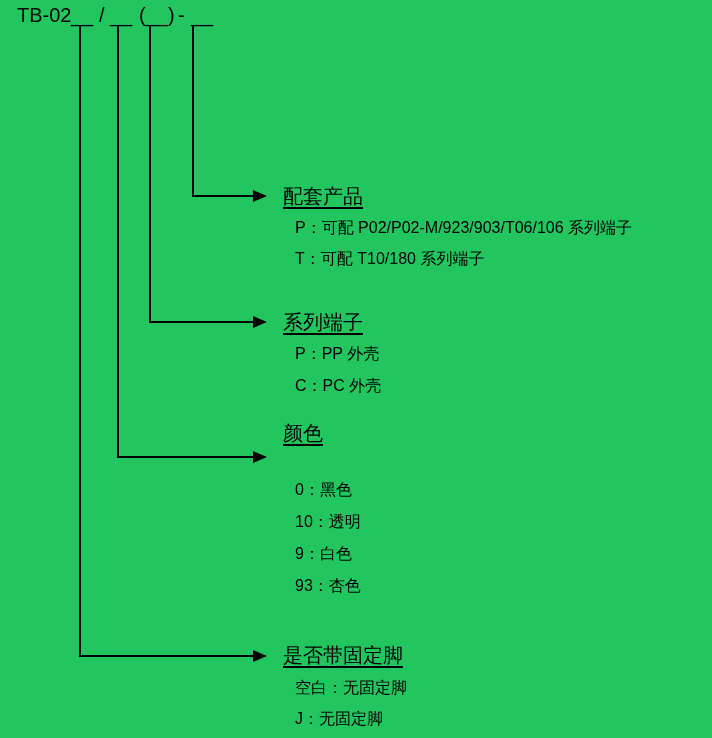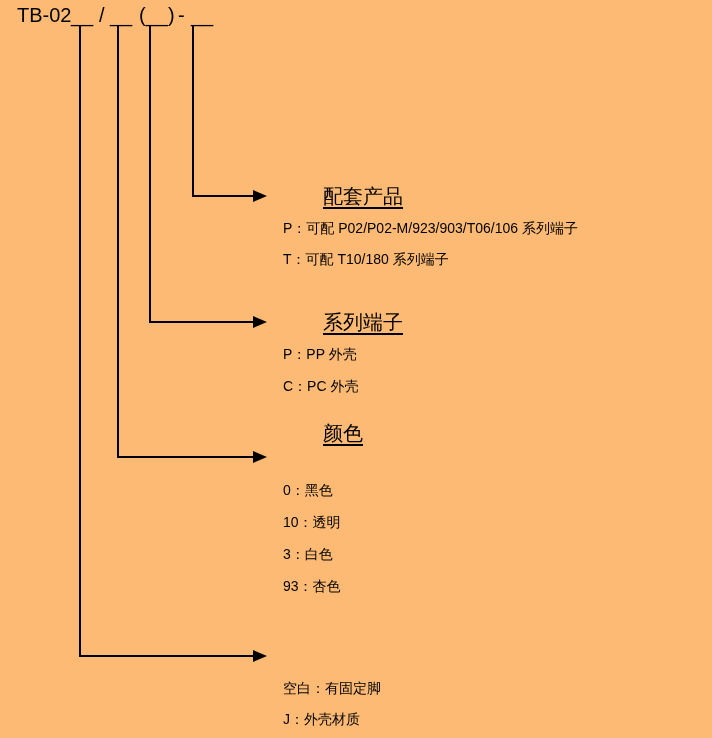--- a/index.html
+++ b/index.html
@@ -11,7 +11,7 @@
     position: relative;
     width: 712px;
     height: 738px;
-    background: #fdba74;
+    background: #22c55e;
     font-family: "Liberation Sans", "DejaVu Sans", sans-serif;
     color: #000000;
     overflow: hidden;

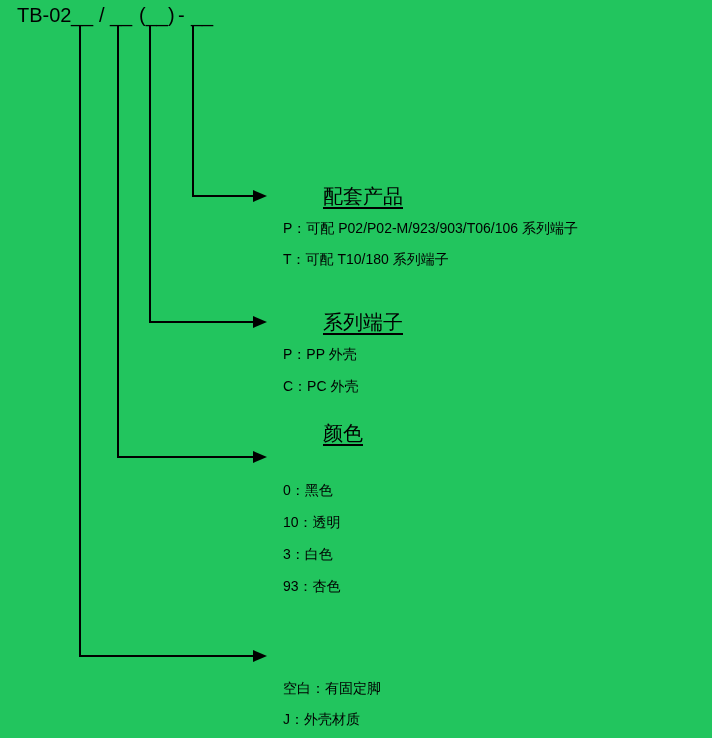--- a/index.html
+++ b/index.html
@@ -52,7 +52,6 @@
     text-decoration: underline;
     text-underline-offset: 4px;
     text-decoration-thickness: 1.5px;
-    margin-left: 40px;
   }
   .section-item {
     position: absolute;

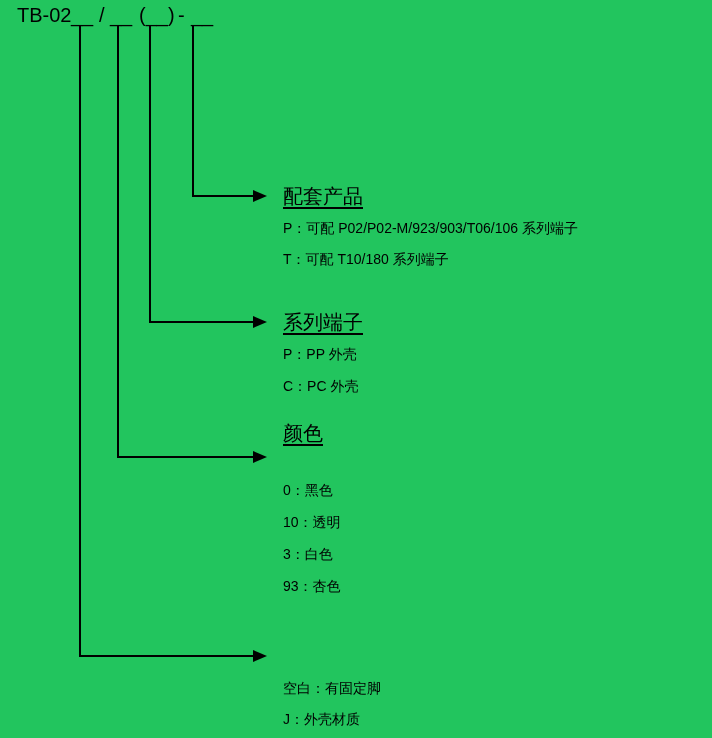--- a/index.html
+++ b/index.html
@@ -55,8 +55,8 @@
   }
   .section-item {
     position: absolute;
-    left: 283px;
-    font-size: 14px;
+    left: 295px;
+    font-size: 16px;
     line-height: 22px;
     white-space: pre;
     color: #000000;

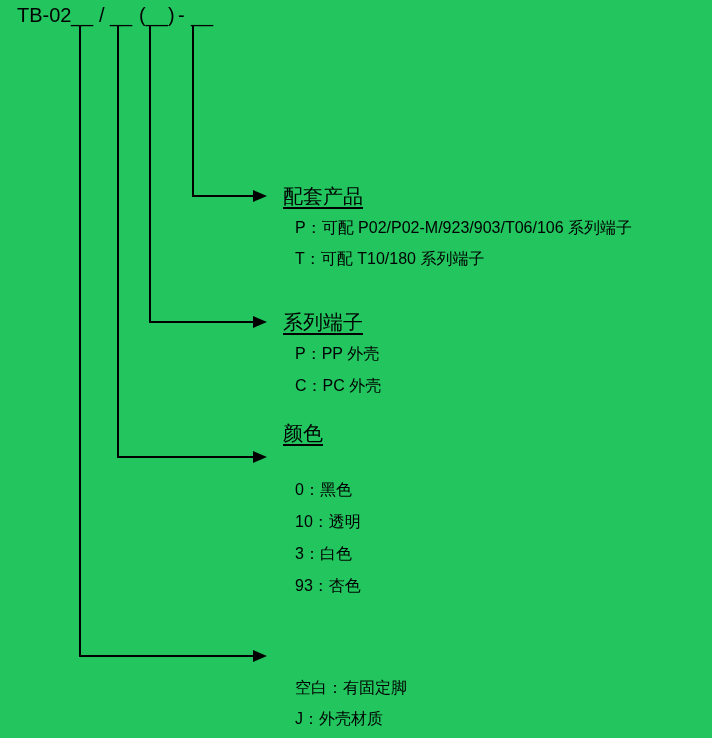--- a/index.html
+++ b/index.html
@@ -104,7 +104,7 @@
   <div class="section-title" style="top:422px">颜色</div>
   <div class="section-item" style="top:479px">0：黑色</div>
   <div class="section-item" style="top:511px">10：透明</div>
-  <div class="section-item" style="top:543px">3：白色</div>
+  <div class="section-item" style="top:543px">9：白色</div>
   <div class="section-item" style="top:575px">93：杏色</div>
 
   <div class="section-item" style="top:677px">空白：有固定脚</div>

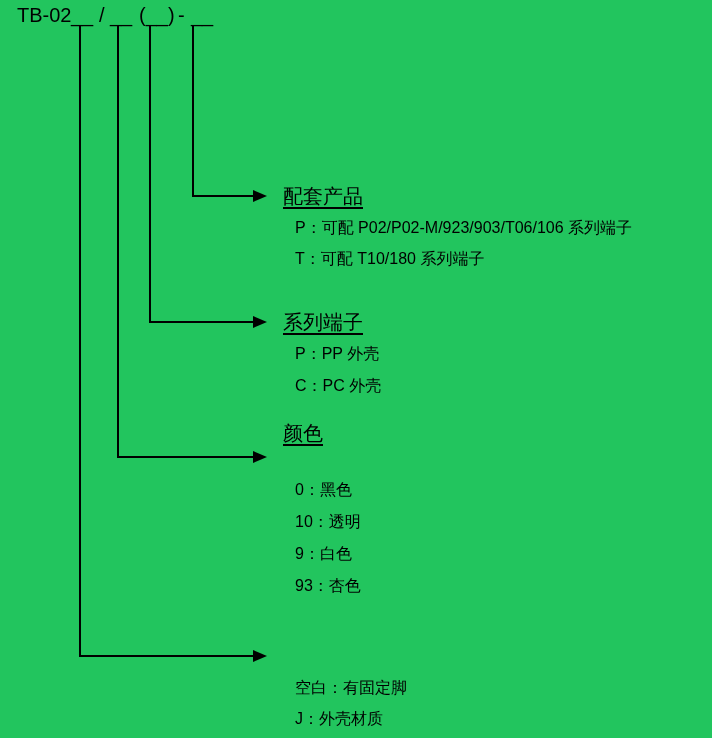--- a/index.html
+++ b/index.html
@@ -107,6 +107,7 @@
   <div class="section-item" style="top:543px">9：白色</div>
   <div class="section-item" style="top:575px">93：杏色</div>
 
+  <div class="section-title" style="top:644px">是否带固定脚</div>
   <div class="section-item" style="top:677px">空白：有固定脚</div>
   <div class="section-item" style="top:708px">J：外壳材质</div>
 

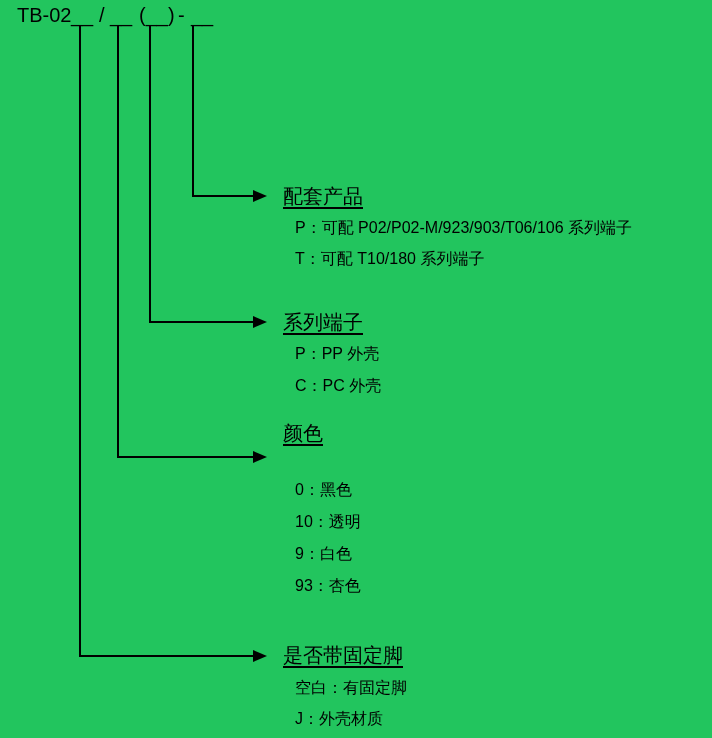--- a/index.html
+++ b/index.html
@@ -108,7 +108,7 @@
   <div class="section-item" style="top:575px">93：杏色</div>
 
   <div class="section-title" style="top:644px">是否带固定脚</div>
-  <div class="section-item" style="top:677px">空白：有固定脚</div>
+  <div class="section-item" style="top:677px">空白：无固定脚</div>
   <div class="section-item" style="top:708px">J：外壳材质</div>
 
 </div>

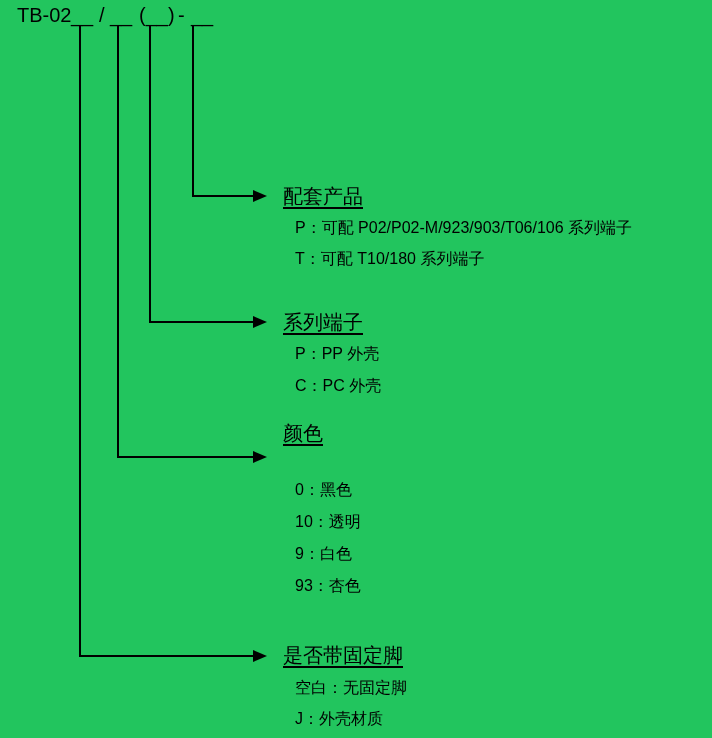--- a/index.html
+++ b/index.html
@@ -109,7 +109,7 @@
 
   <div class="section-title" style="top:644px">是否带固定脚</div>
   <div class="section-item" style="top:677px">空白：无固定脚</div>
-  <div class="section-item" style="top:708px">J：外壳材质</div>
+  <div class="section-item" style="top:708px">J：无固定脚</div>
 
 </div>
 

